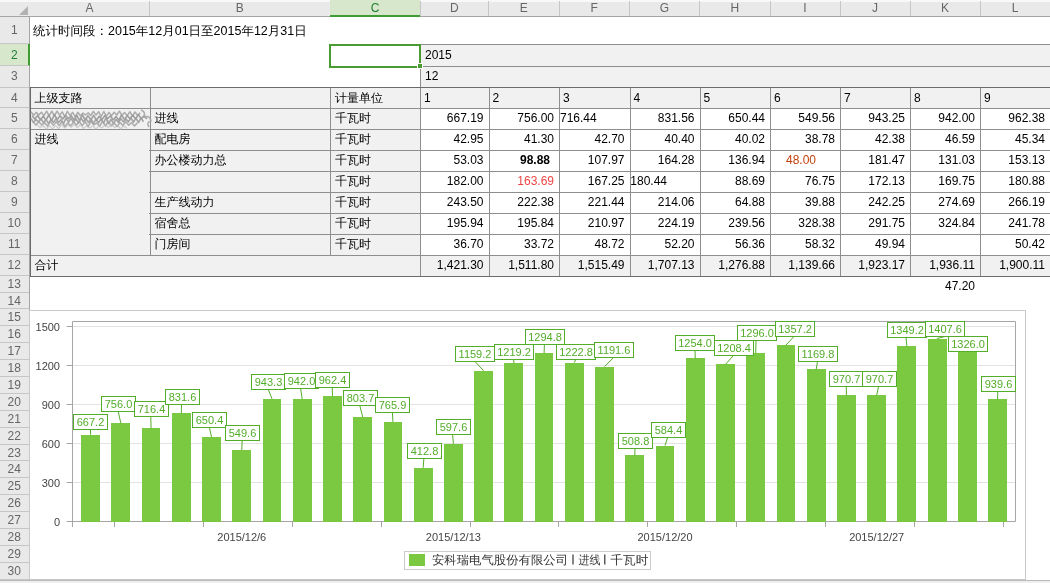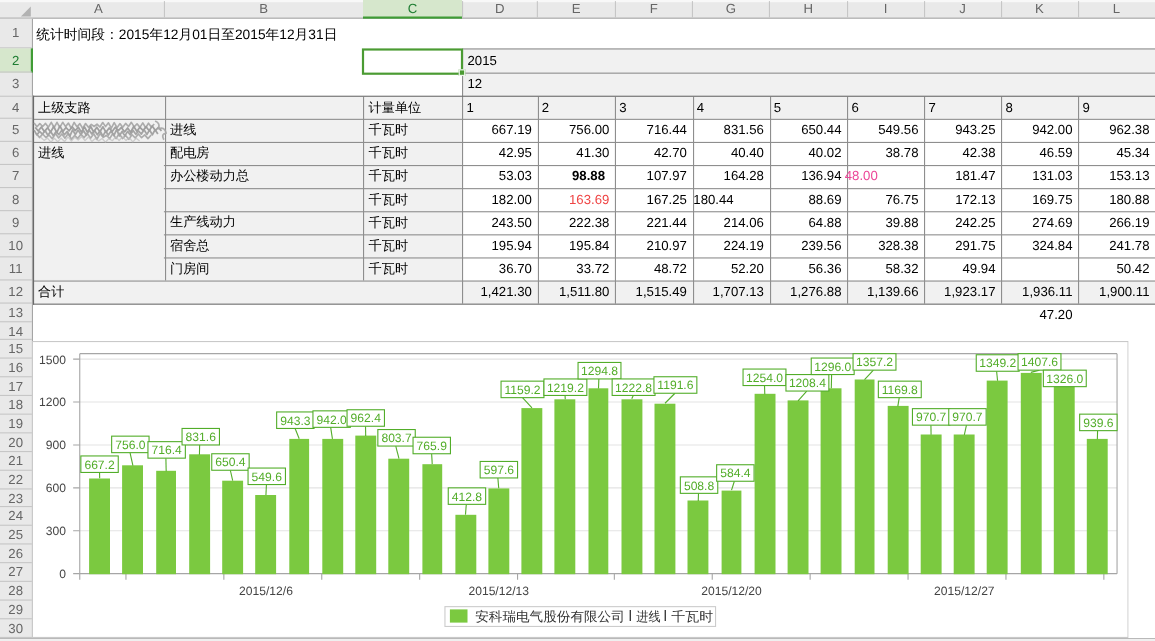--- a/index.html
+++ b/index.html
@@ -149,7 +149,7 @@
 <div class="cell" style="left:331.0px;top:109.4px;width:88.0px;height:18.9px;line-height:18.9px;padding-left:4px;text-align:left;color:#000;">千瓦时</div>
 <div class="cell" style="left:421.0px;top:109.4px;width:66.5px;height:18.9px;line-height:18.9px;padding-right:4px;text-align:right;color:#000;">667.19</div>
 <div class="cell" style="left:489.5px;top:109.4px;width:68.5px;height:18.9px;line-height:18.9px;padding-right:4px;text-align:right;color:#000;">756.00</div>
-<div class="cell" style="left:560.0px;top:109.4px;width:68.5px;height:32px;line-height:18.9px;padding-right:4px;text-align:right;color:#000;">716.44</div>
+<div class="cell" style="left:560.0px;top:109.4px;width:68.5px;height:32px;line-height:18.9px;padding-right:4px;text-align:left;color:#000;">716.44</div>
 <div class="cell" style="left:630.5px;top:109.4px;width:68.0px;height:18.9px;line-height:18.9px;padding-right:4px;text-align:right;color:#000;">831.56</div>
 <div class="cell" style="left:700.5px;top:109.4px;width:68.5px;height:18.9px;line-height:18.9px;padding-right:4px;text-align:right;color:#000;">650.44</div>
 <div class="cell" style="left:771.0px;top:109.4px;width:68.0px;height:18.9px;line-height:18.9px;padding-right:4px;text-align:right;color:#000;">549.56</div>

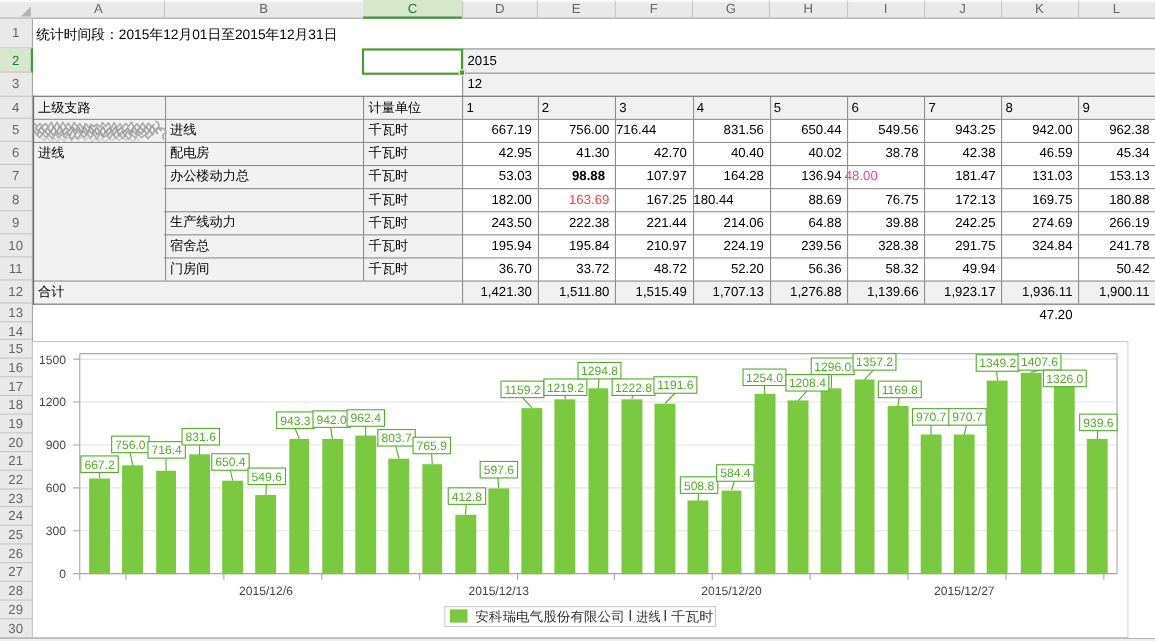--- a/index.html
+++ b/index.html
@@ -174,7 +174,7 @@
 <div class="cell" style="left:560.0px;top:151.2px;width:68.5px;height:18.9px;line-height:18.9px;padding-right:4px;text-align:right;color:#000;">107.97</div>
 <div class="cell" style="left:630.5px;top:151.2px;width:68.0px;height:18.9px;line-height:18.9px;padding-right:4px;text-align:right;color:#000;">164.28</div>
 <div class="cell" style="left:700.5px;top:151.2px;width:68.5px;height:18.9px;line-height:18.9px;padding-right:4px;text-align:right;color:#000;">136.94</div>
-<div class="cell" style="left:734px;top:151.2px;width:68.0px;height:18.9px;line-height:18.9px;padding-right:4px;text-align:right;color:#ec4899;">48.00</div>
+<div class="cell" style="left:752px;top:151.2px;width:68.0px;height:18.9px;line-height:18.9px;padding-right:4px;text-align:right;color:#c2410c;">48.00</div>
 <div class="cell" style="left:841.0px;top:151.2px;width:68.0px;height:18.9px;line-height:18.9px;padding-right:4px;text-align:right;color:#000;">181.47</div>
 <div class="cell" style="left:911.0px;top:151.2px;width:68.0px;height:18.9px;line-height:18.9px;padding-right:4px;text-align:right;color:#000;">131.03</div>
 <div class="cell" style="left:981.0px;top:151.2px;width:68.0px;height:18.9px;line-height:18.9px;padding-right:4px;text-align:right;color:#000;">153.13</div>

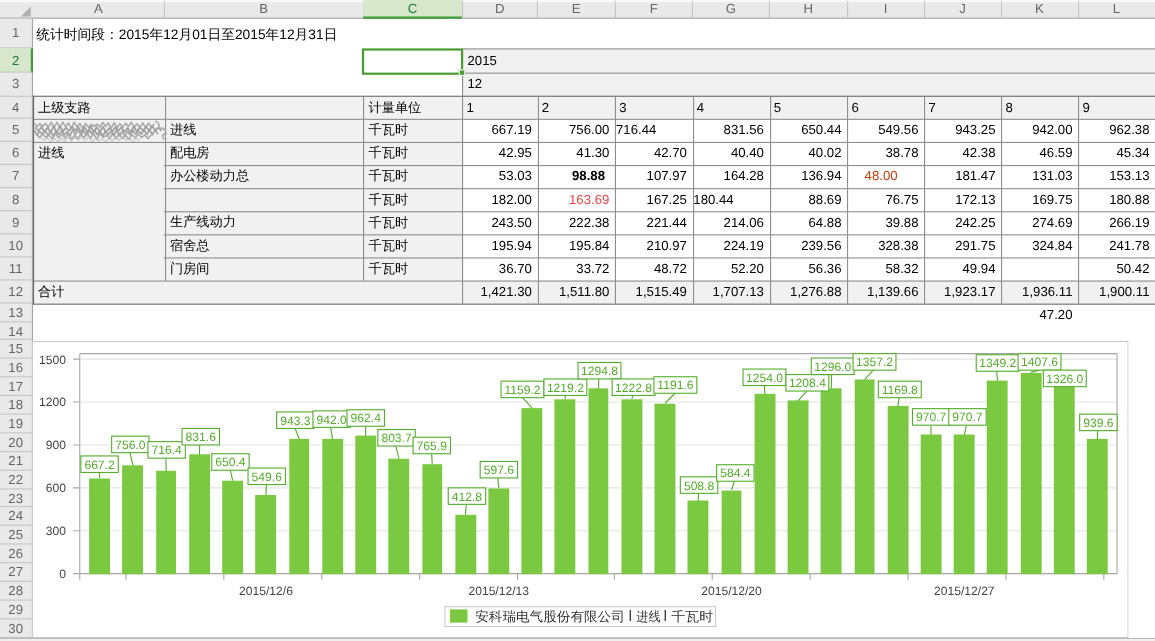--- a/index.html
+++ b/index.html
@@ -188,7 +188,7 @@
 <div class="cell" style="left:841.0px;top:172.1px;width:68.0px;height:18.9px;line-height:18.9px;padding-right:4px;text-align:right;color:#000;">172.13</div>
 <div class="cell" style="left:911.0px;top:172.1px;width:68.0px;height:18.9px;line-height:18.9px;padding-right:4px;text-align:right;color:#000;">169.75</div>
 <div class="cell" style="left:981.0px;top:172.1px;width:68.0px;height:18.9px;line-height:18.9px;padding-right:4px;text-align:right;color:#000;">180.88</div>
-<div class="cell" style="left:150.5px;top:193.0px;width:178.5px;height:18.9px;line-height:18.9px;padding-left:4px;text-align:left;color:#000;font-family:Liberation Mono, monospace;">生产线动力</div>
+<div class="cell" style="left:150.5px;top:193.0px;width:178.5px;height:18.9px;line-height:18.9px;padding-left:4px;text-align:left;color:#000;">生产线动力</div>
 <div class="cell" style="left:331.0px;top:193.0px;width:88.0px;height:18.9px;line-height:18.9px;padding-left:4px;text-align:left;color:#000;">千瓦时</div>
 <div class="cell" style="left:421.0px;top:193.0px;width:66.5px;height:18.9px;line-height:18.9px;padding-right:4px;text-align:right;color:#000;">243.50</div>
 <div class="cell" style="left:489.5px;top:193.0px;width:68.5px;height:18.9px;line-height:18.9px;padding-right:4px;text-align:right;color:#000;">222.38</div>

